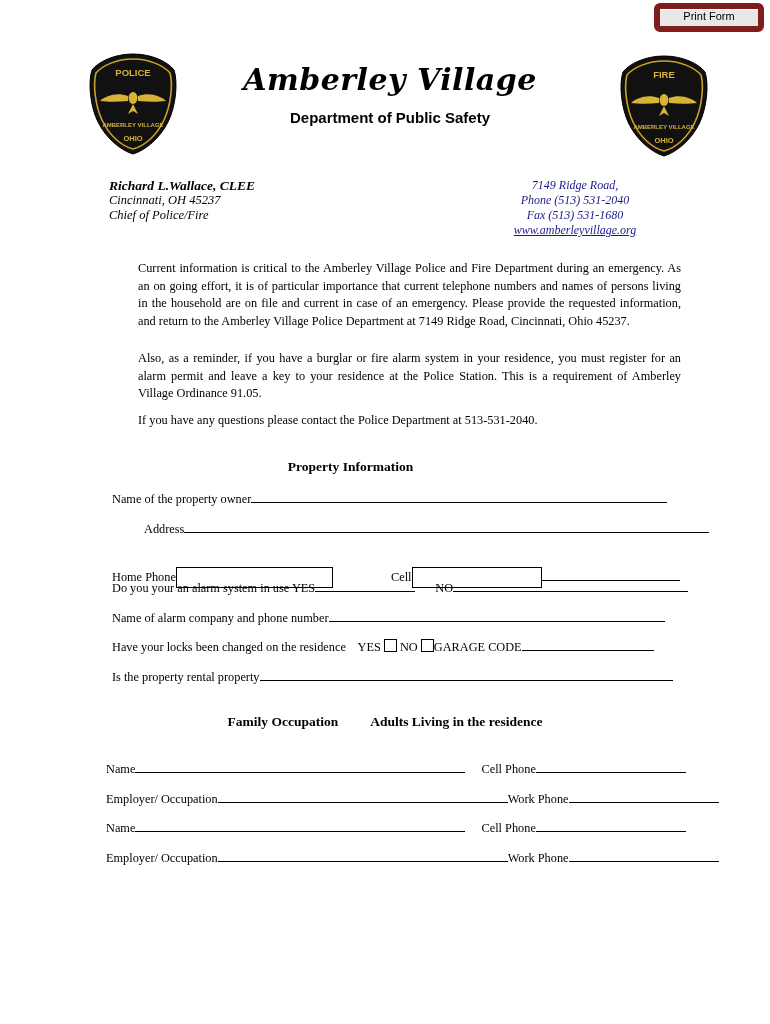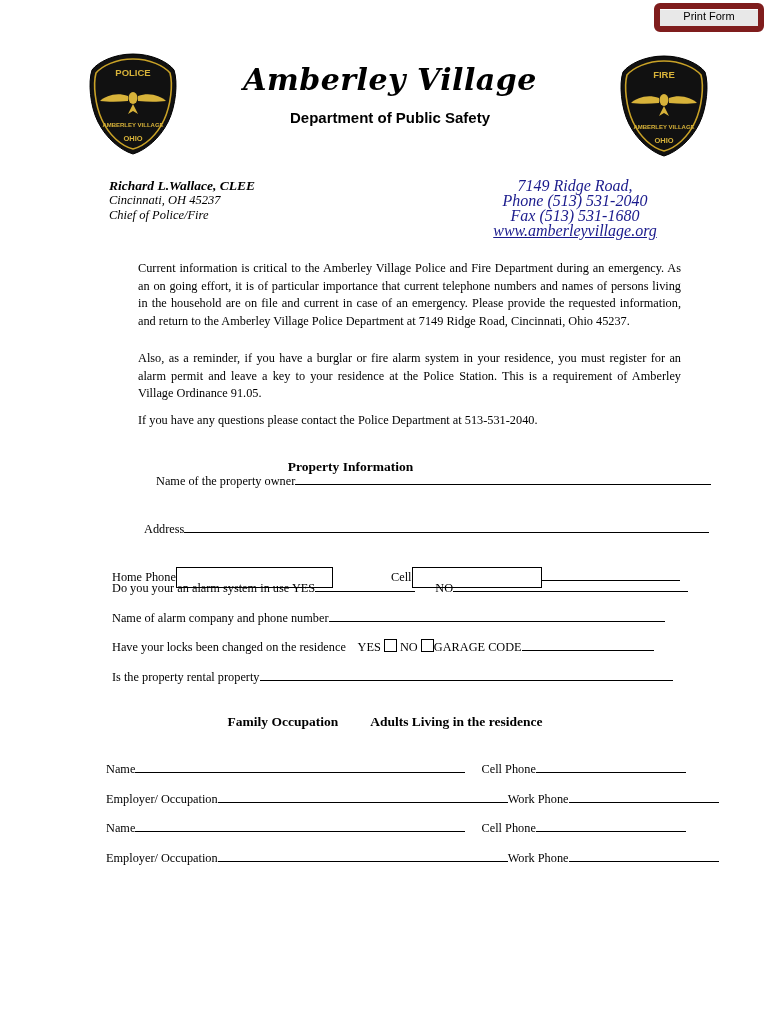--- a/index.html
+++ b/index.html
@@ -94,7 +94,7 @@
     top: 178px;
     width: 210px;
     text-align: center;
-    font-size: 16px;
+    font-size: 12px;
     font-style: italic;
     line-height: 15px;
     color: #1a1a8c;

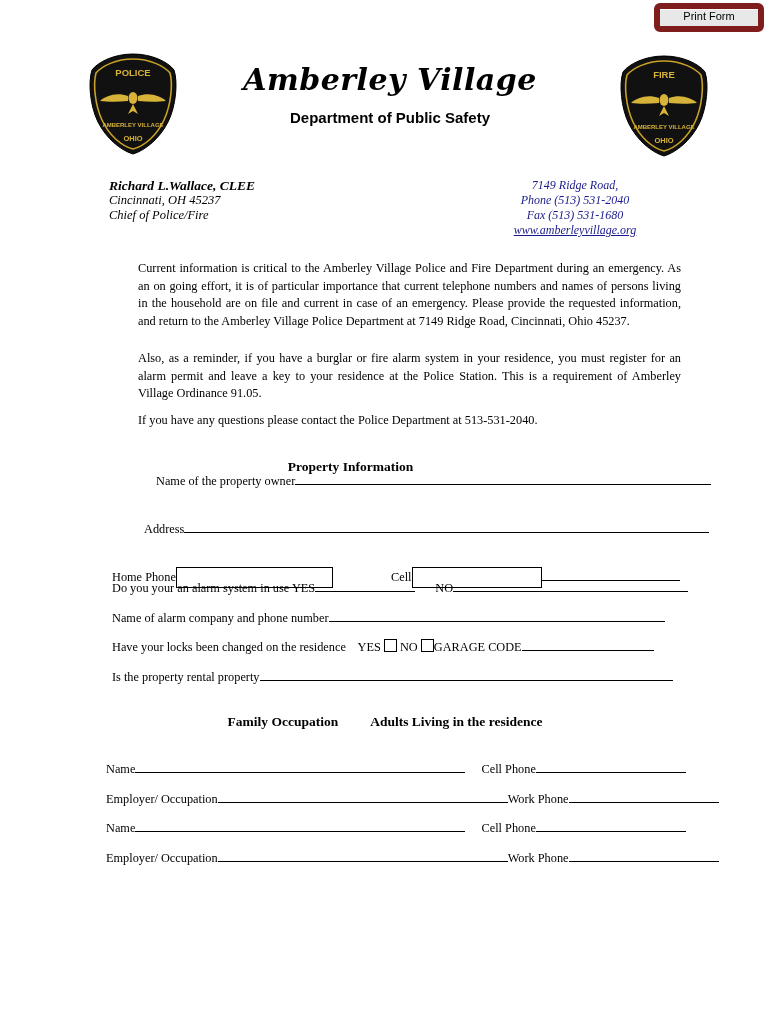--- a/index.html
+++ b/index.html
@@ -233,7 +233,7 @@
 
 <div class="section-title" id="sec-property">Property Information</div>
 
-<div class="frow" style="top:473px;margin-left:44px;">
+<div class="frow" style="top:491px;">
   <span>Name of the property owner</span><span class="dots" style="width:416px;"></span>
 </div>
 

